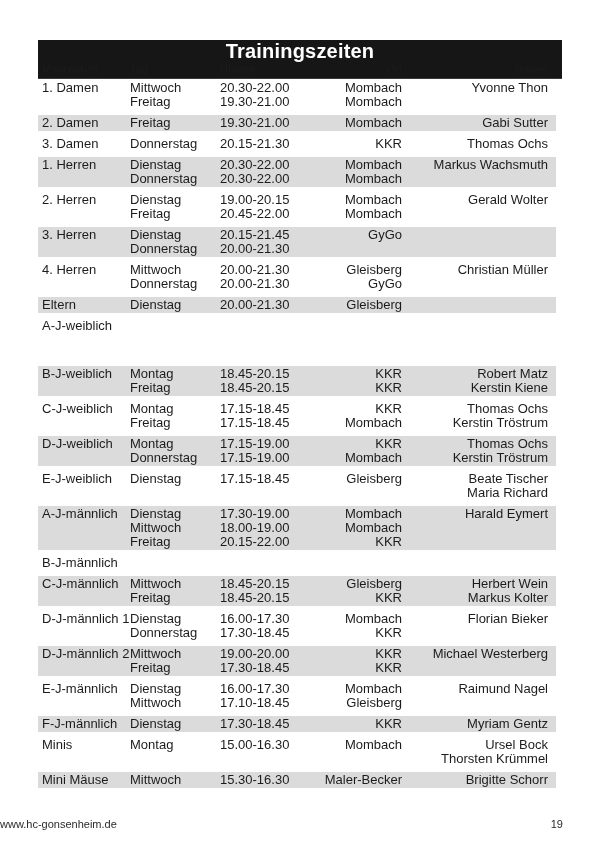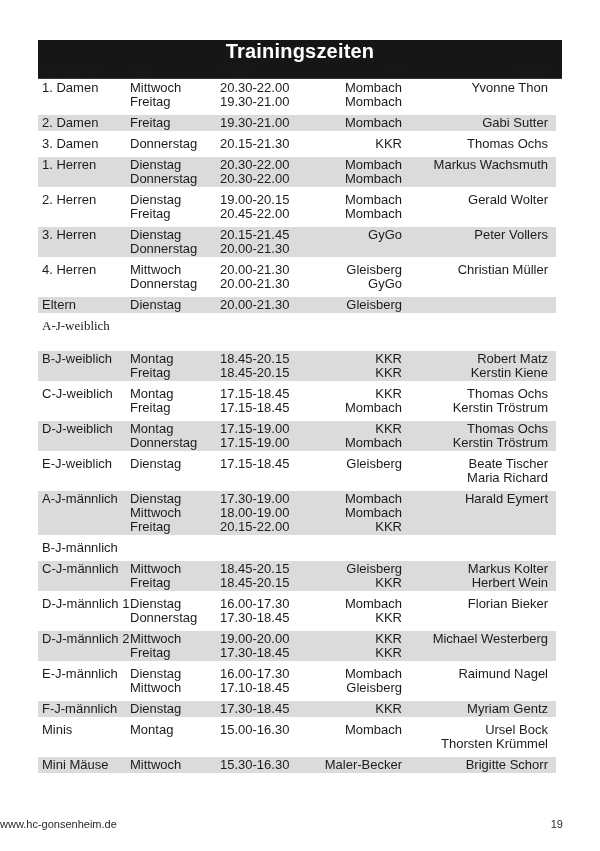--- a/index.html
+++ b/index.html
@@ -213,9 +213,6 @@
         <div class="cell right">
           <div class="line">GyGo</div>
         </div>
-        <div class="cell right">
-          <div class="line">Peter Vollers</div>
-        </div>
       </div>
       <div class="row">
         <div class="cell left">

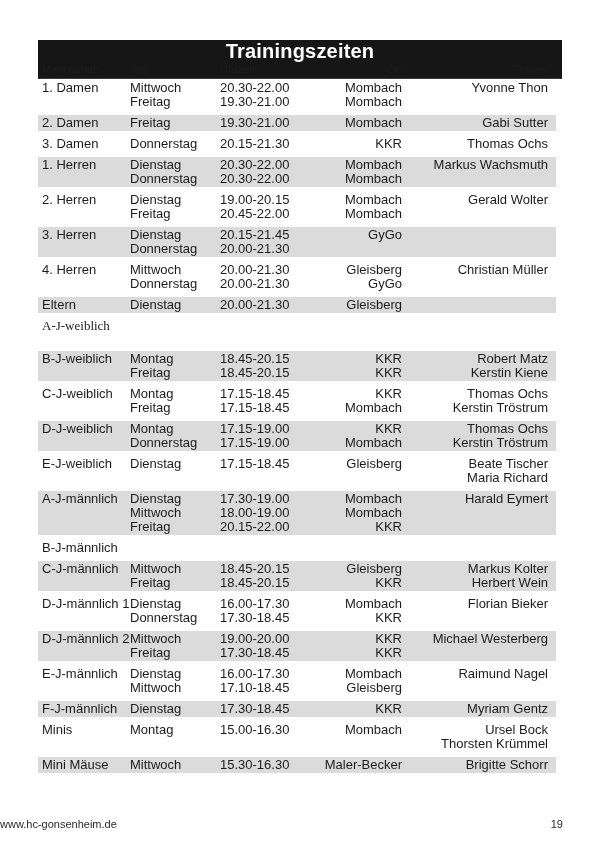--- a/index.html
+++ b/index.html
@@ -61,7 +61,7 @@
     line-height: 14px;
   }
   .row.shaded { background: var(--shade); }
-  .row.spacer { margin-bottom: 17px; font-family: Liberation Serif, serif; }
+  .row.spacer { margin-bottom: 32px; }
   .cell { overflow: hidden; white-space: nowrap; }
   .cell.right { text-align: right; }
   .line { min-height: 14px; }

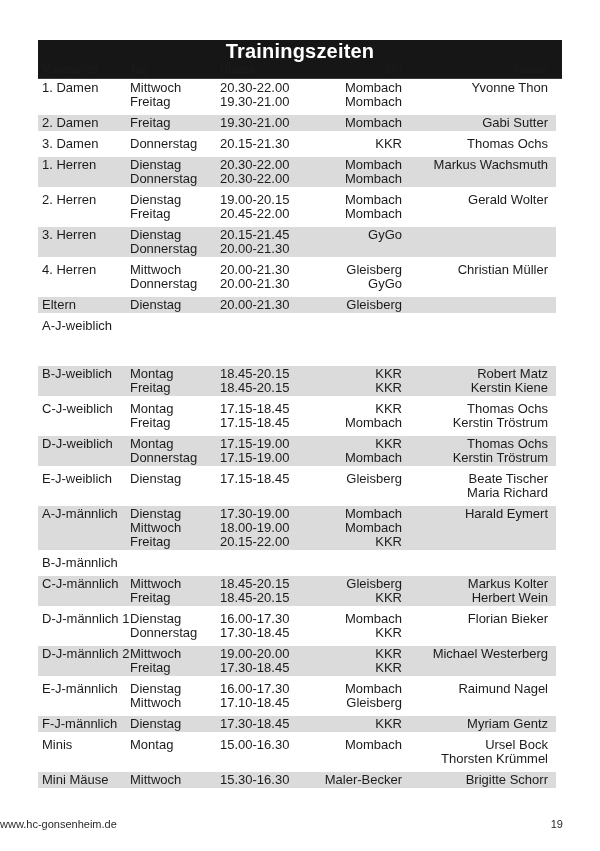--- a/index.html
+++ b/index.html
@@ -388,8 +388,8 @@
           <div class="line">KKR</div>
         </div>
         <div class="cell right">
+          <div class="line">Herbert Wein</div>
           <div class="line">Markus Kolter</div>
-          <div class="line">Herbert Wein</div>
         </div>
       </div>
       <div class="row">

